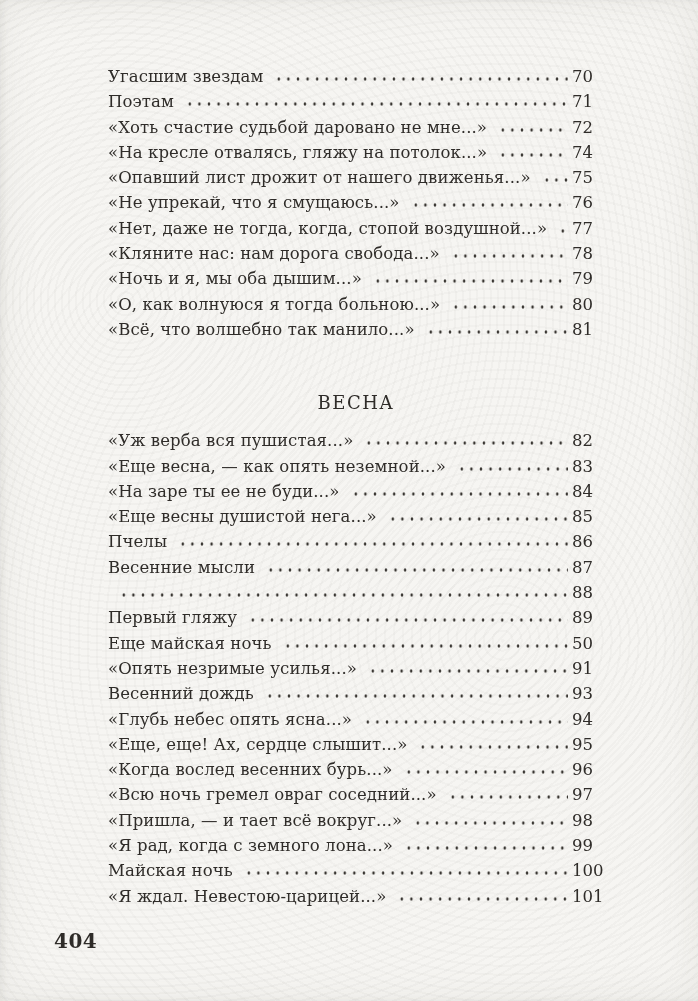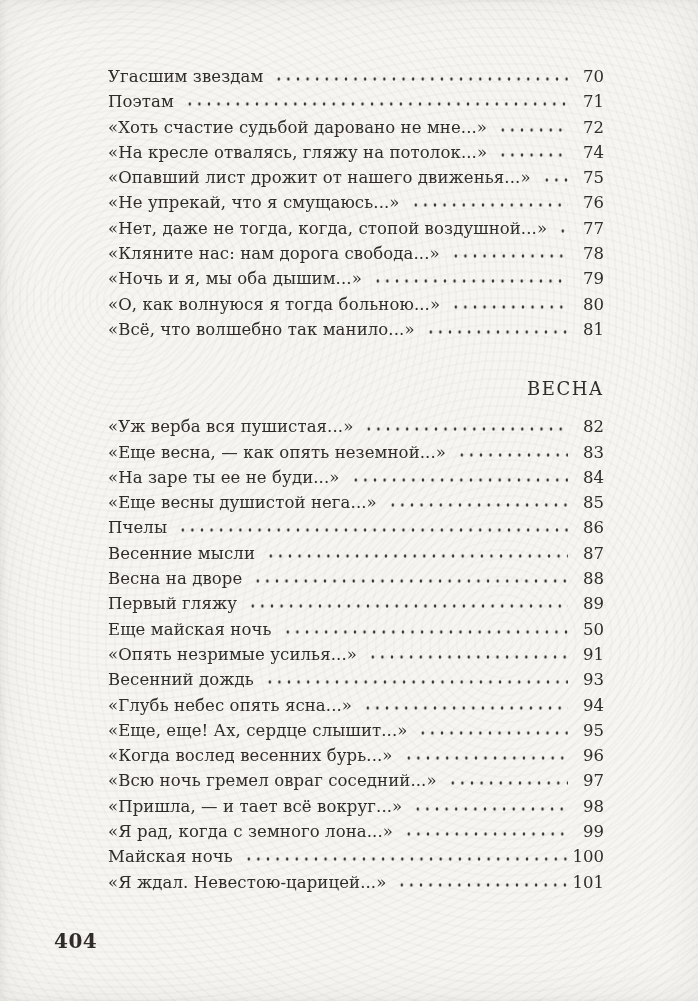--- a/index.html
+++ b/index.html
@@ -59,7 +59,7 @@
   .toc-page {
     flex: 0 0 auto;
     min-width: 32px;
-    text-align: right;
+    text-align: left;
   }
   .section-heading {
     margin: 34px 0 12px 0;

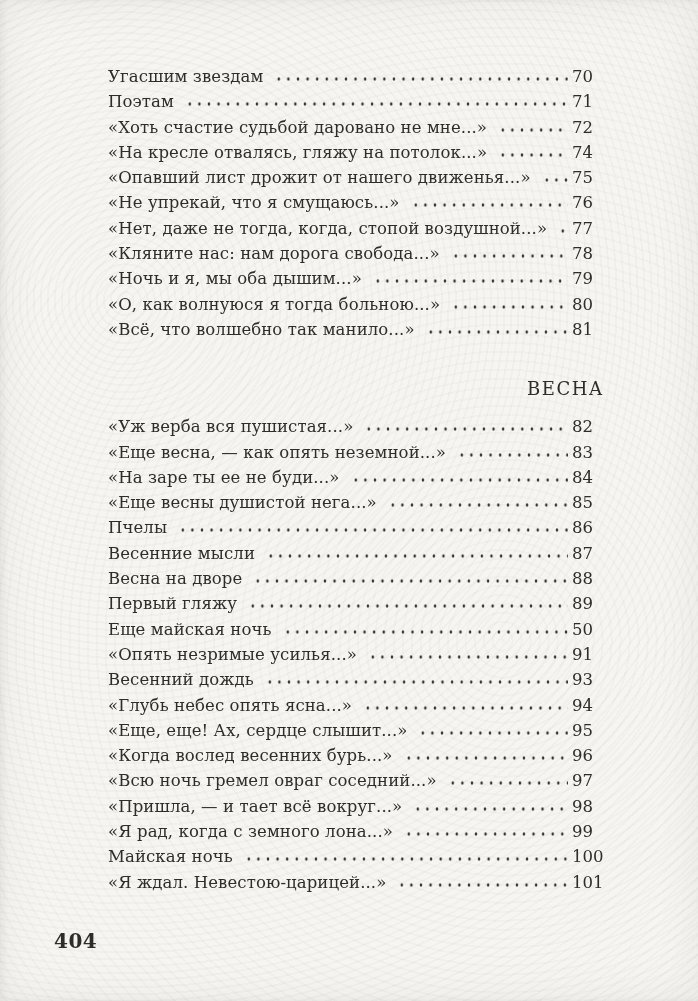--- a/index.html
+++ b/index.html
@@ -62,12 +62,12 @@
     text-align: left;
   }
   .section-heading {
-    margin: 34px 0 12px 0;
+    margin: 48px 0 12px 0;
     line-height: 26px;
     font-size: 18px;
     font-weight: 400;
     letter-spacing: 1.5px;
-    text-align: right;
+    text-align: center;
   }
   .folio {
     position: absolute;

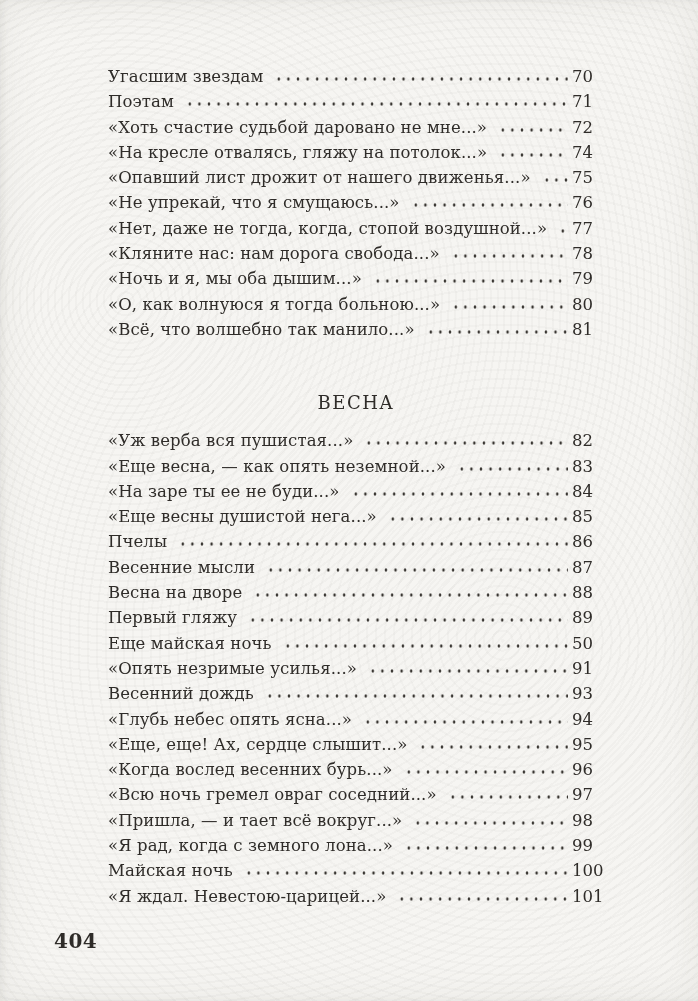--- a/index.html
+++ b/index.html
@@ -189,7 +189,6 @@
   </div>
 
   <div class="toc-row">
-    <span class="toc-title">Весна на дворе</span>
     <span class="dot-leader"></span>
     <span class="toc-page">88</span>
   </div>

